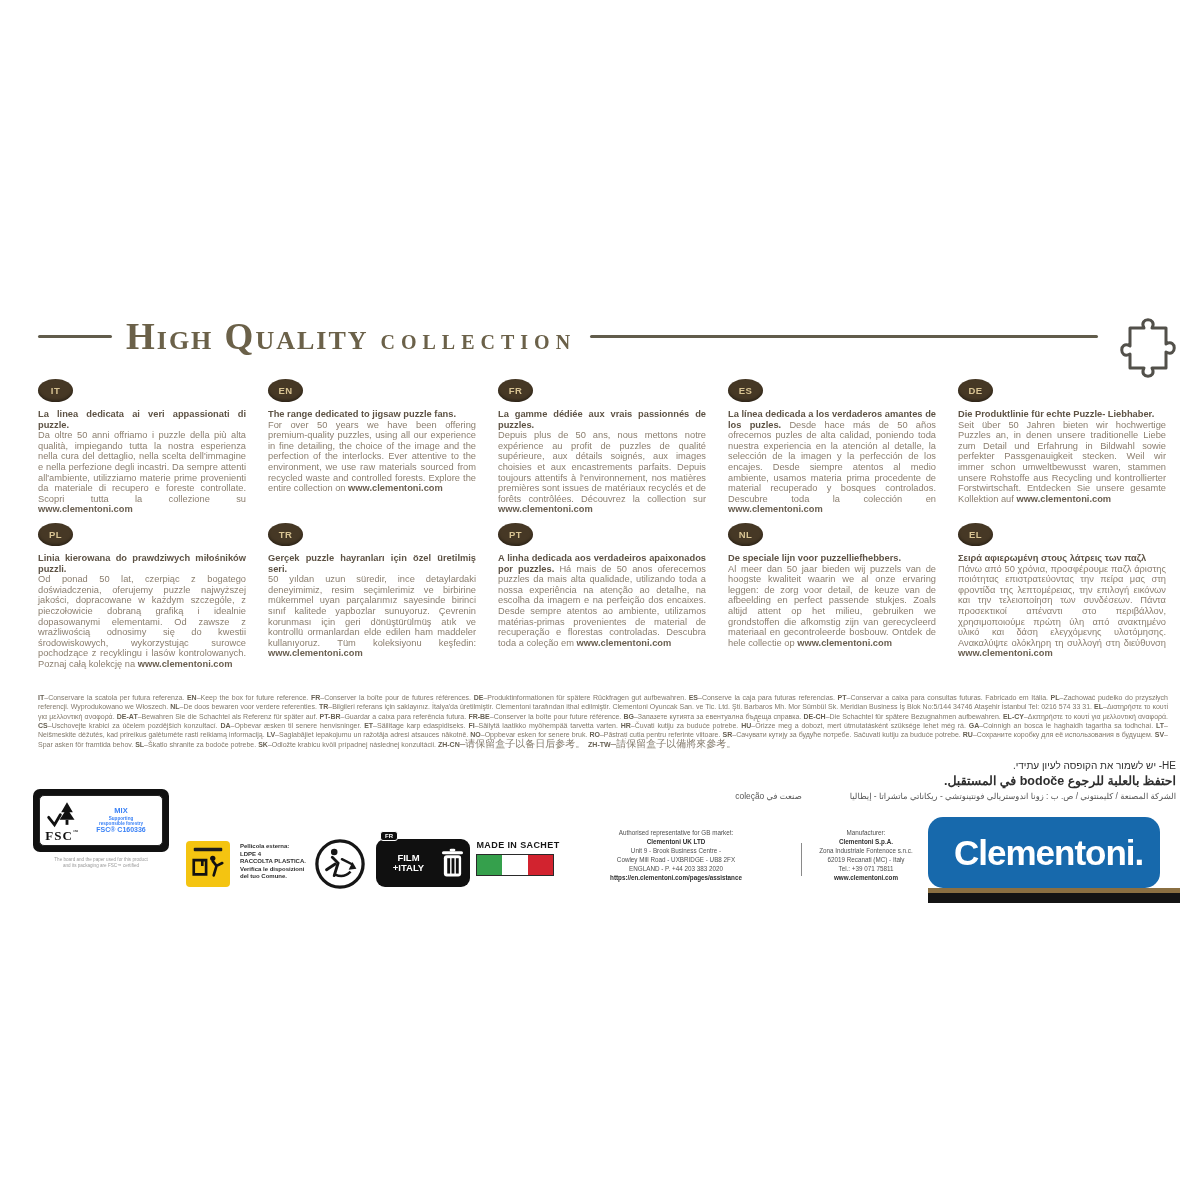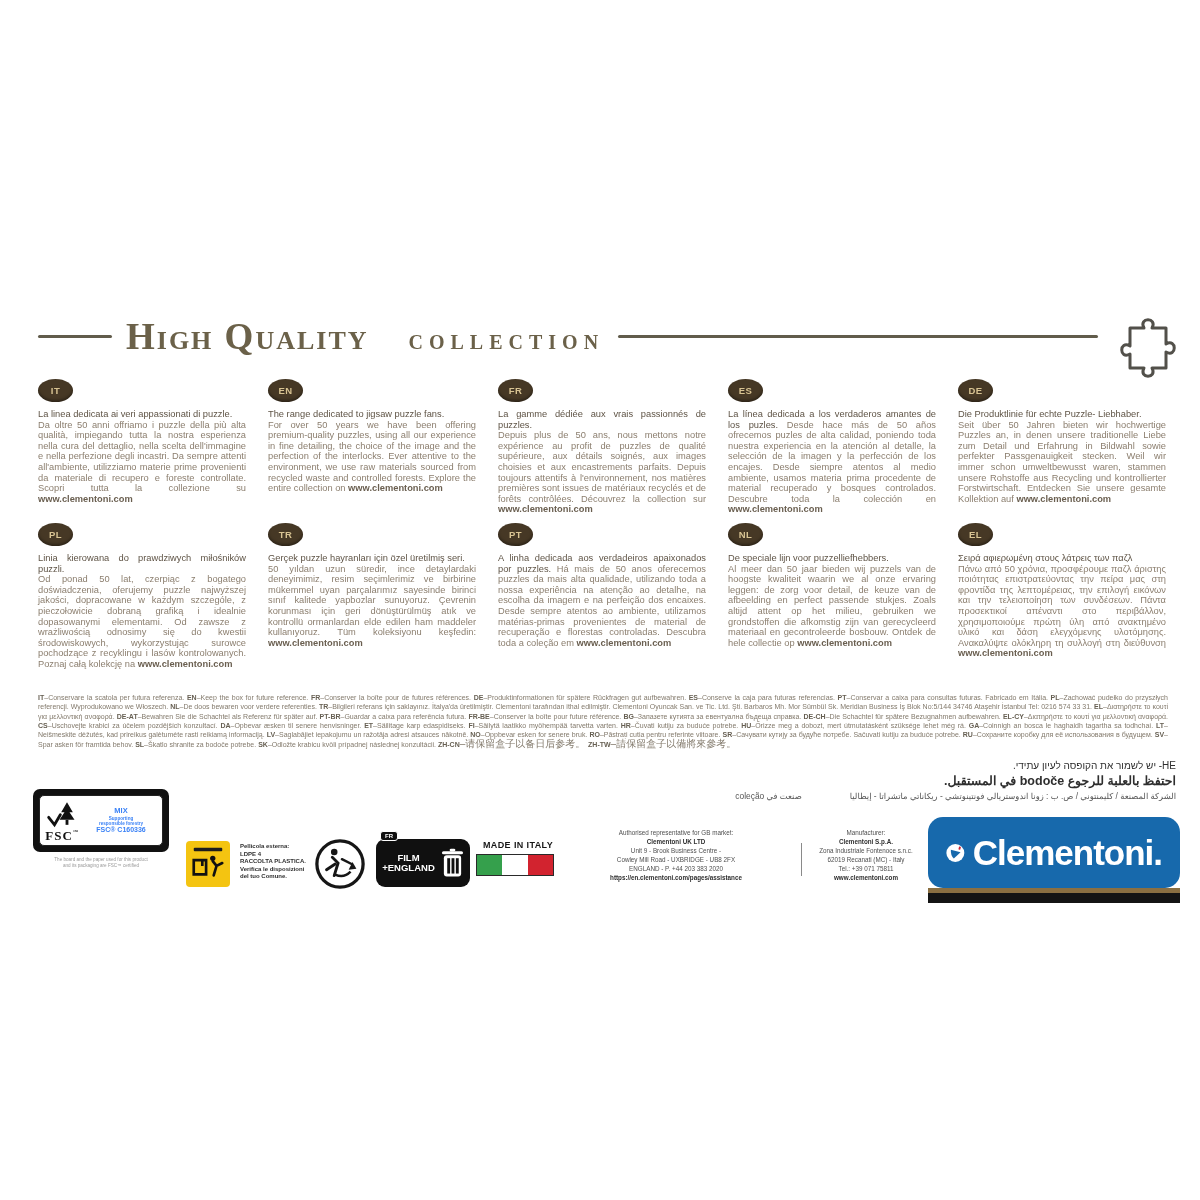--- a/index.html
+++ b/index.html
@@ -11,7 +11,7 @@
   .rule{height:3px;background:#615c4b;border-radius:2px;}
   .rule-l{width:74px;}
   .rule-r{flex:1;}
-  .title{margin:0 14px;font-family:"Liberation Serif",serif;font-variant:small-caps;color:#6b6149;white-space:nowrap;font-weight:600;display:flex;align-items:baseline;gap:0;}
+  .title{margin:0 14px;font-family:"Liberation Serif",serif;font-variant:small-caps;color:#6b6149;white-space:nowrap;font-weight:600;display:flex;align-items:baseline;gap:12px;}
   .t-main{font-size:37px;letter-spacing:2px;}
   .t-sub{font-size:28px;letter-spacing:6px;margin-left:40px;}
   .puzzle-icon{position:absolute;right:14px;top:310px;}

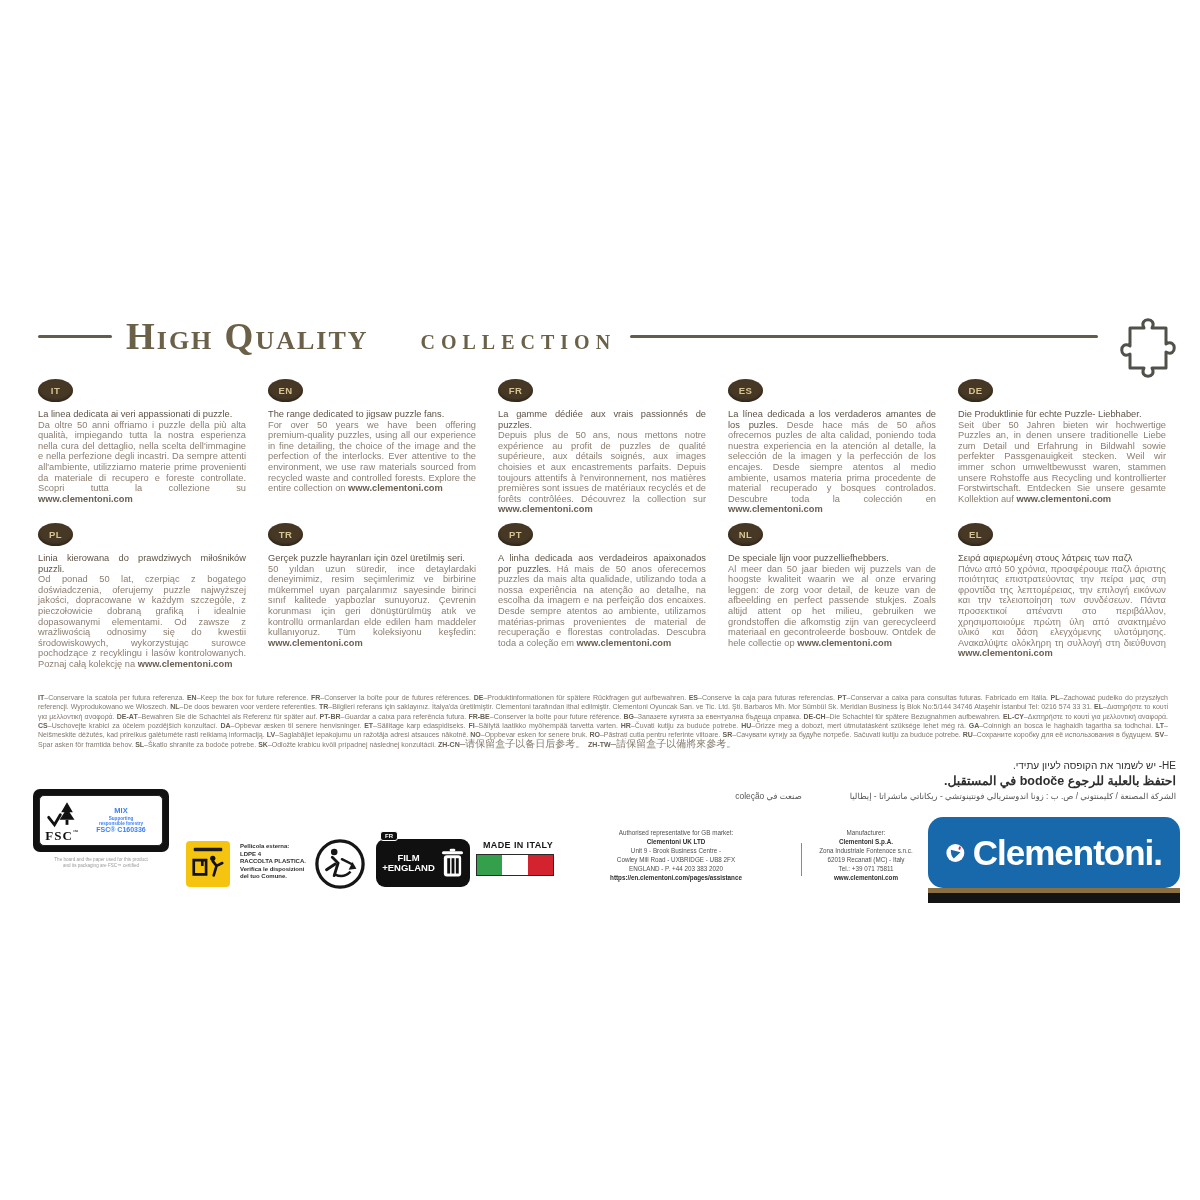--- a/index.html
+++ b/index.html
@@ -13,7 +13,7 @@
   .rule-r{flex:1;}
   .title{margin:0 14px;font-family:"Liberation Serif",serif;font-variant:small-caps;color:#6b6149;white-space:nowrap;font-weight:600;display:flex;align-items:baseline;gap:12px;}
   .t-main{font-size:37px;letter-spacing:2px;}
-  .t-sub{font-size:28px;letter-spacing:6px;margin-left:40px;}
+  .t-sub{font-size:28px;letter-spacing:6px;}
   .puzzle-icon{position:absolute;right:14px;top:310px;}
 
   

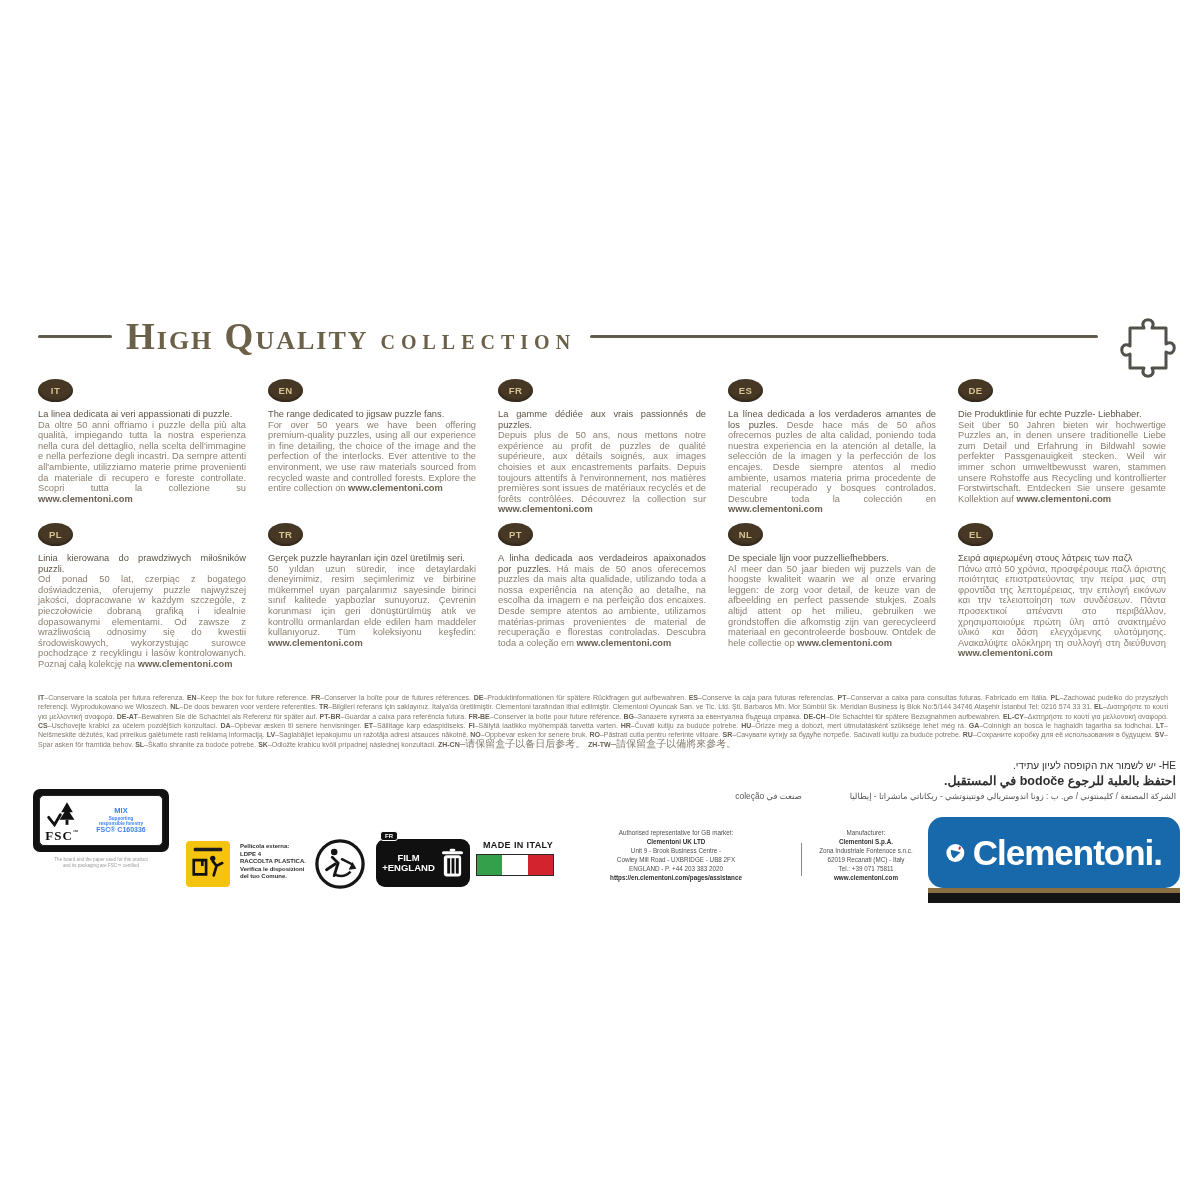--- a/index.html
+++ b/index.html
@@ -22,7 +22,7 @@
   #lang-row-2{top:523px;}
   .badge{display:inline-block;width:35px;height:23px;border-radius:50%;background:#463825;color:#d8c392;font-size:9.5px;font-weight:bold;text-align:center;line-height:23px;letter-spacing:.5px;box-shadow:inset 0 -2px 3px rgba(0,0,0,.35);}
   .lang-text{margin:7px 0 0 0;font-size:9.3px;line-height:10.6px;text-align:justify;color:#8b7e6e;}
-  .lh{display:block;font-weight:normal;color:#5e5345;}
+  .lh{display:block;font-weight:bold;color:#5e5345;}
   .lh.inline{display:inline;}
   .link{font-weight:bold;color:#6a5f50;}
 

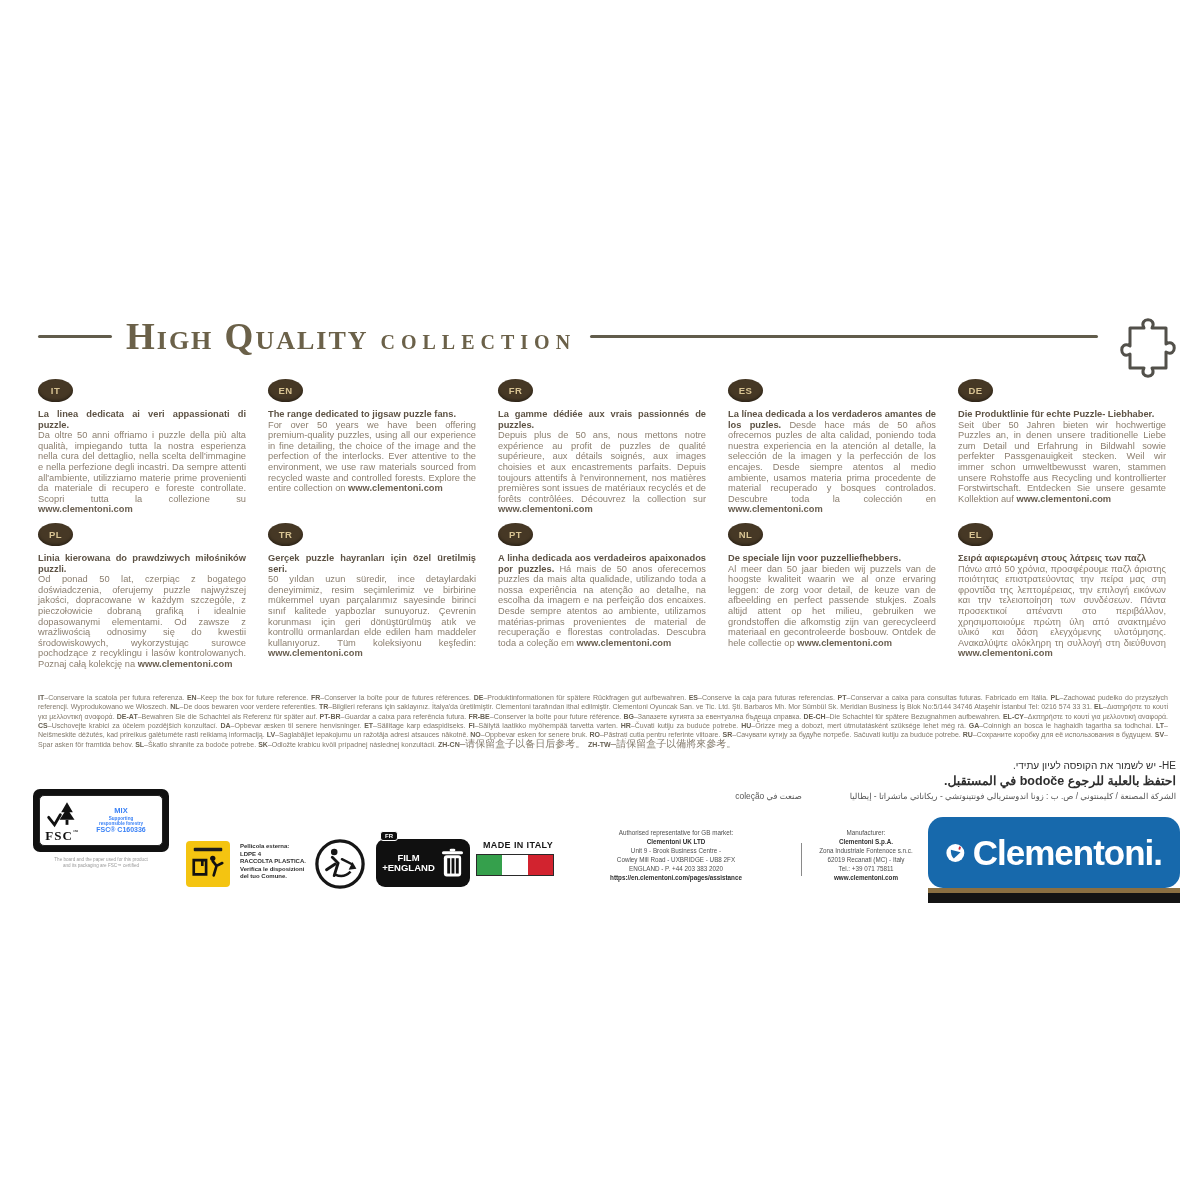--- a/index.html
+++ b/index.html
@@ -183,7 +183,7 @@
   </div>
 
   <div class="mii">
-    <div class="mii-text">MADE IN ITALY</div>
+    <div class="mii-text">MADE IN SACHET</div>
     <div class="flag">
       <span class="g"></span>
         <span class="w"></span>

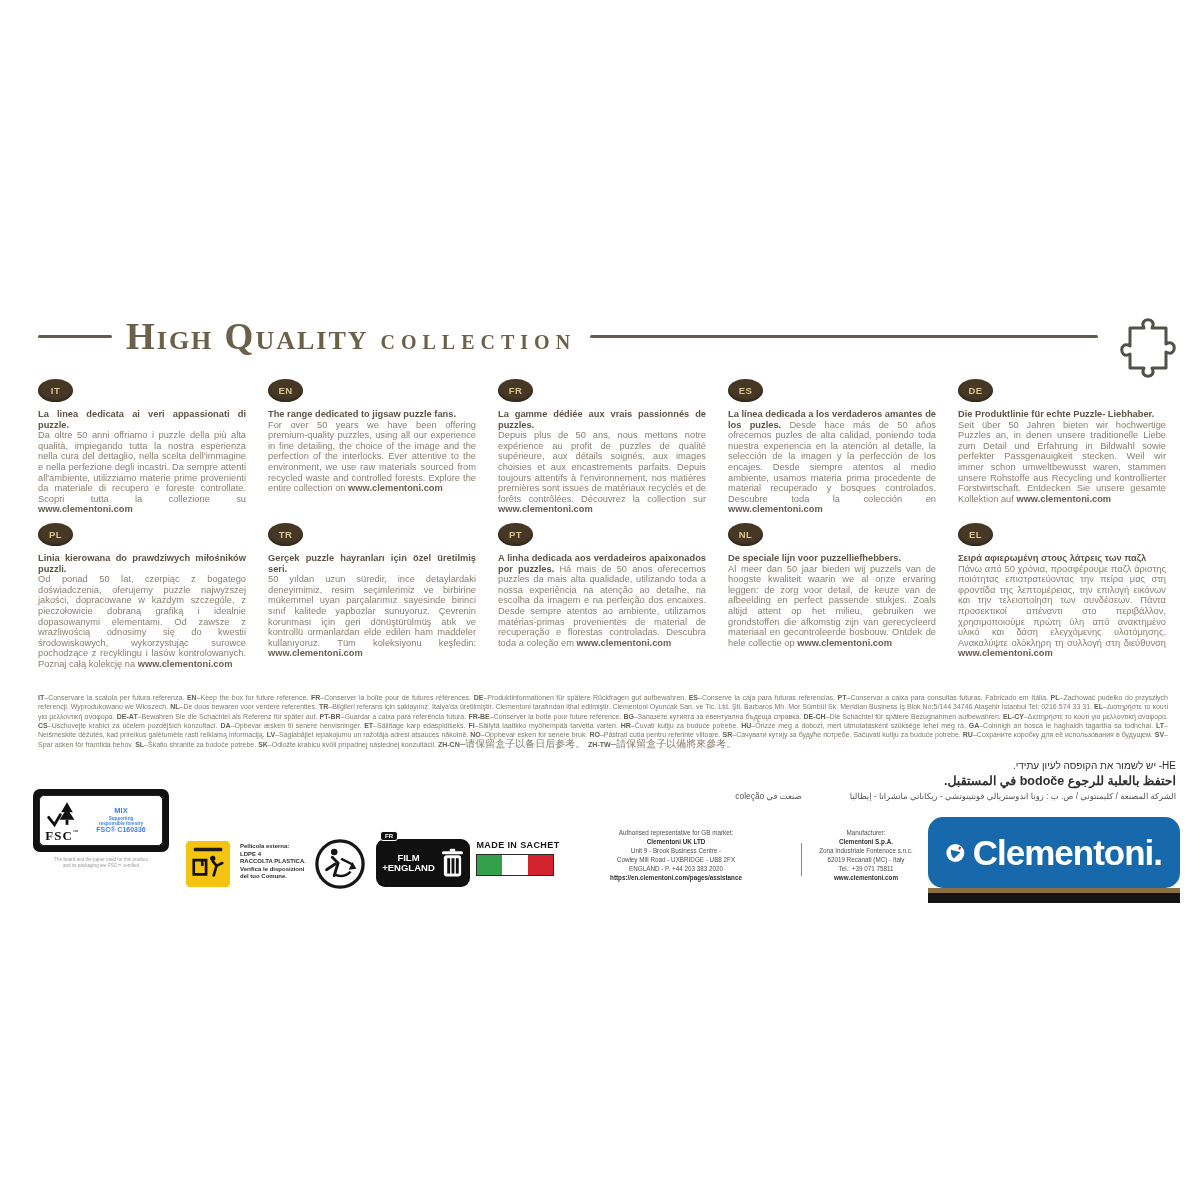--- a/index.html
+++ b/index.html
@@ -170,7 +170,7 @@
     <span class="fr-tab">FR</span>
     <div class="film-words">
       <div>FILM</div>
-      <div>+ENGLAND</div>
+      <div>+ITALY</div>
     </div>
     <svg viewBox="0 0 24 31" width="23" height="30">
       <rect x="9" y="0.5" width="6" height="3" rx="1.5" fill="#fff"></rect>

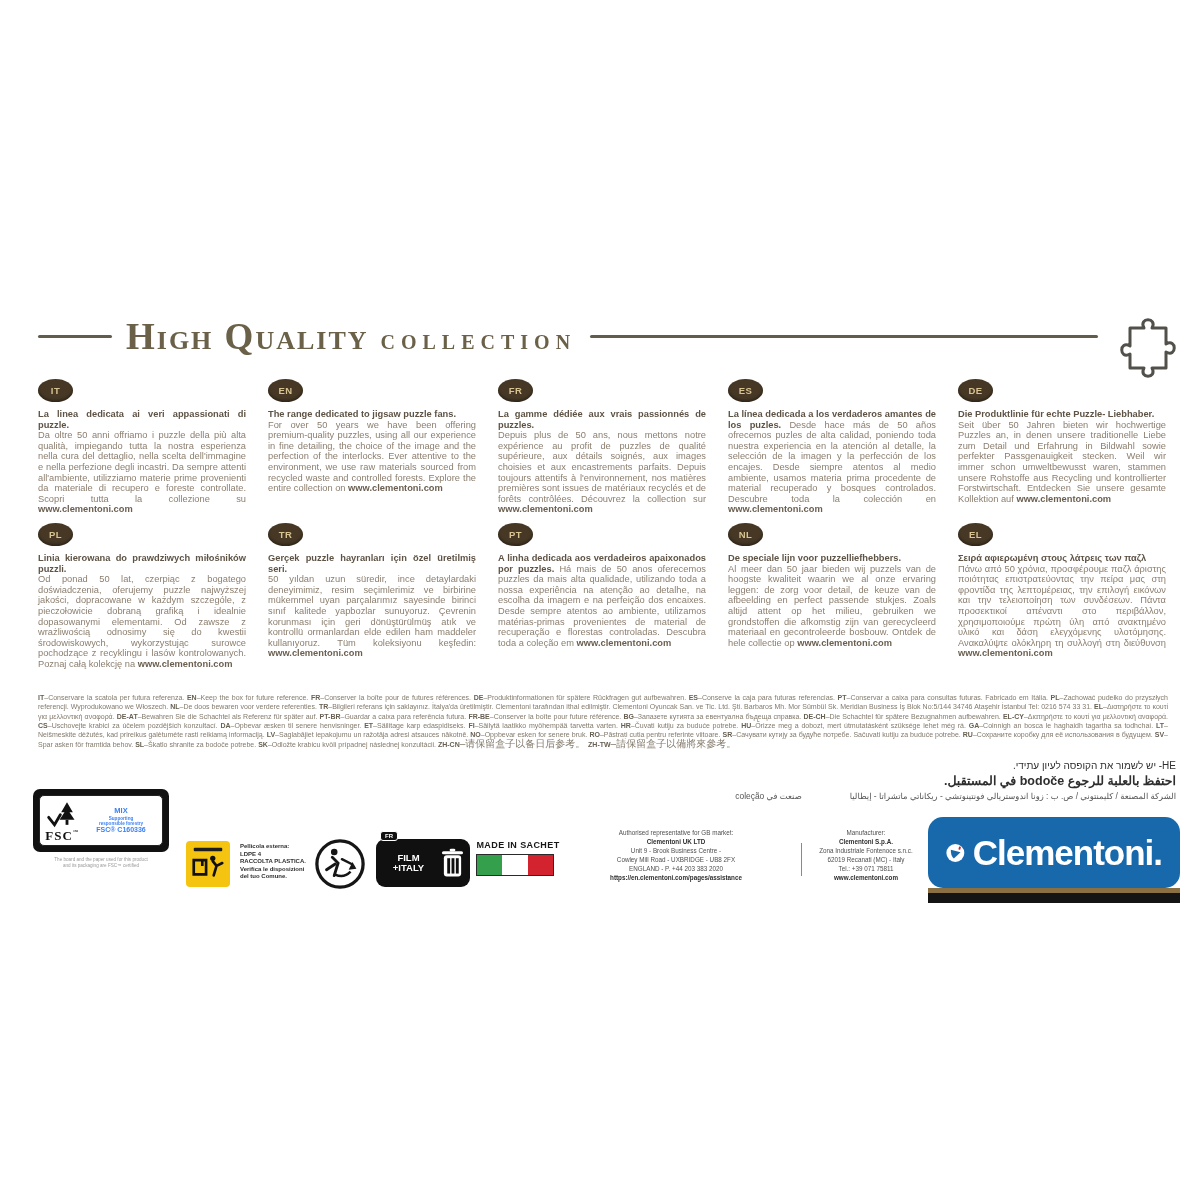--- a/index.html
+++ b/index.html
@@ -69,7 +69,7 @@
   .ln.bold{font-weight:bold;color:#2f2f2f;}
   .v-divider{position:absolute;left:801px;top:843px;width:1px;height:33px;background:#8a8a8a;}
 
-  .clem-logo{position:absolute;left:928px;top:817px;width:252px;height:71px;background:#1769ac;border-radius:15px;display:flex;align-items:center;padding:0 18px;box-sizing:border-box;gap:8px;}
+  .clem-logo{position:absolute;left:928px;top:817px;width:232px;height:71px;background:#1769ac;border-radius:15px;display:flex;align-items:center;padding:0 18px;box-sizing:border-box;gap:8px;}
   .clem-word{color:#fff;font-weight:bold;font-size:35px;letter-spacing:-1px;font-family:"Liberation Sans",sans-serif;}
   .gold-bar{position:absolute;left:928px;top:888px;width:252px;height:5px;background:#8a6f42;}
   .black-bar{position:absolute;left:928px;top:893px;width:252px;height:10px;background:#141414;}

